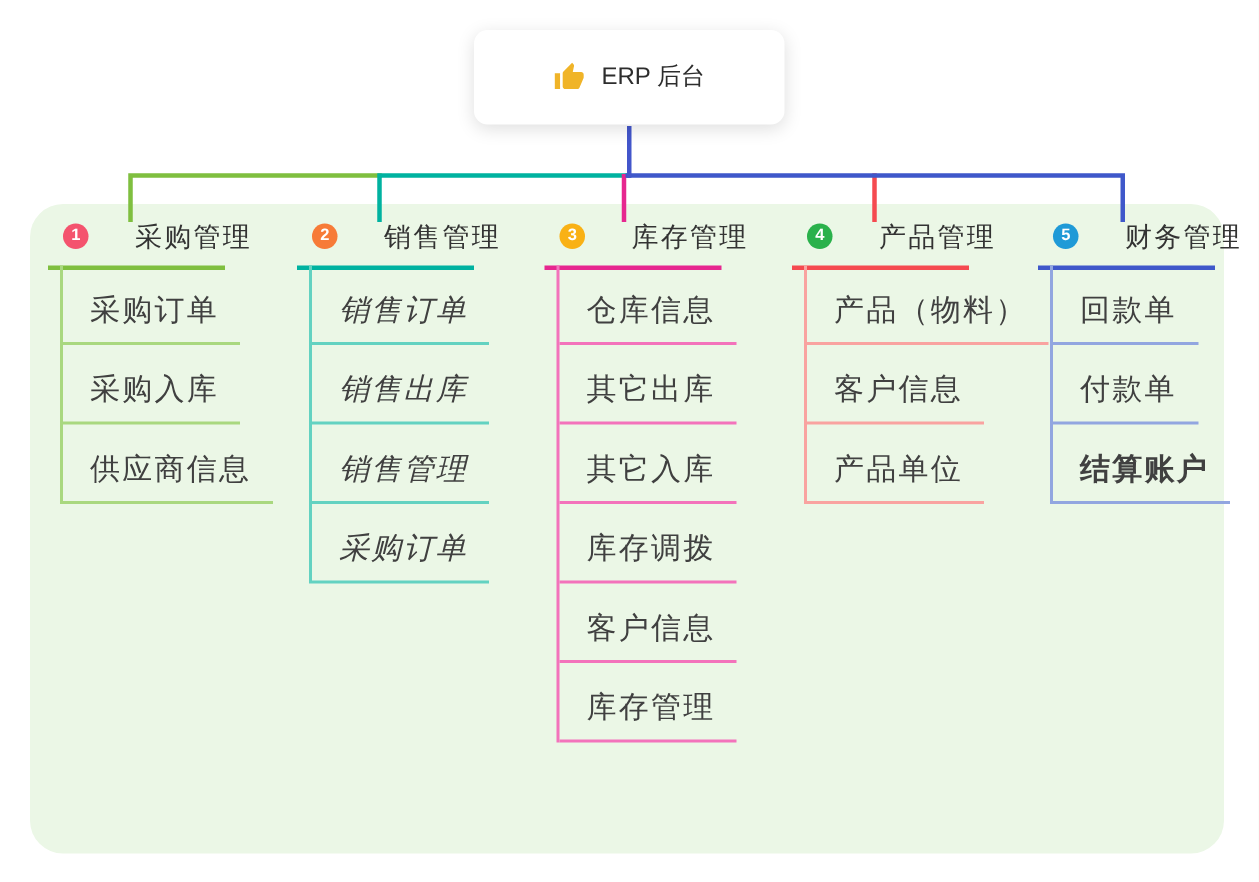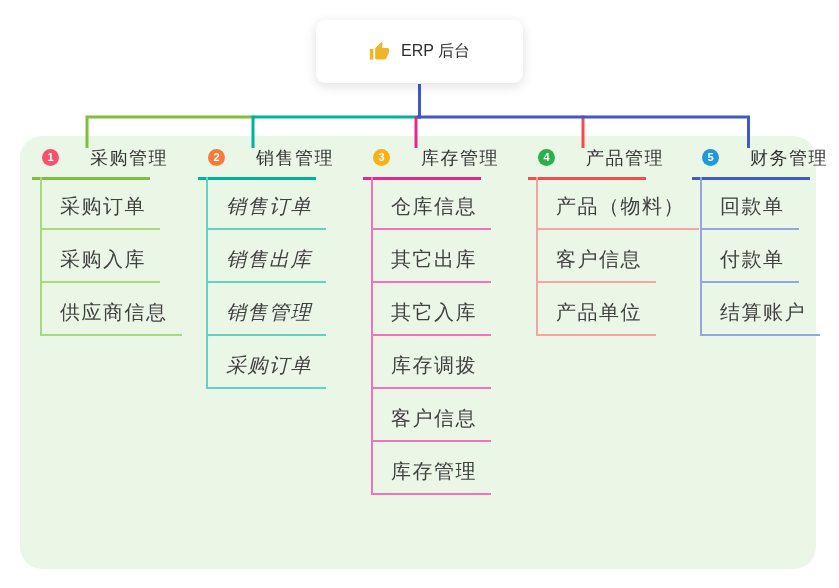--- a/index.html
+++ b/index.html
@@ -113,7 +113,7 @@
       <div class="child-col" style="left: 700px; top: 177px; border-left-color: rgb(146, 166, 224);">
         <div class="child-item" style="border-bottom-color: rgb(146, 166, 224);">回款单</div>
         <div class="child-item" style="border-bottom-color: rgb(146, 166, 224);">付款单</div>
-        <div class="child-item" style="border-bottom-color: rgb(146, 166, 224);">结算账户</div>
+        <div class="child-item" style="border-bottom-color: rgb(146, 166, 224); font-weight: bold;">结算账户</div>
       </div>
     </div>
 </div>

